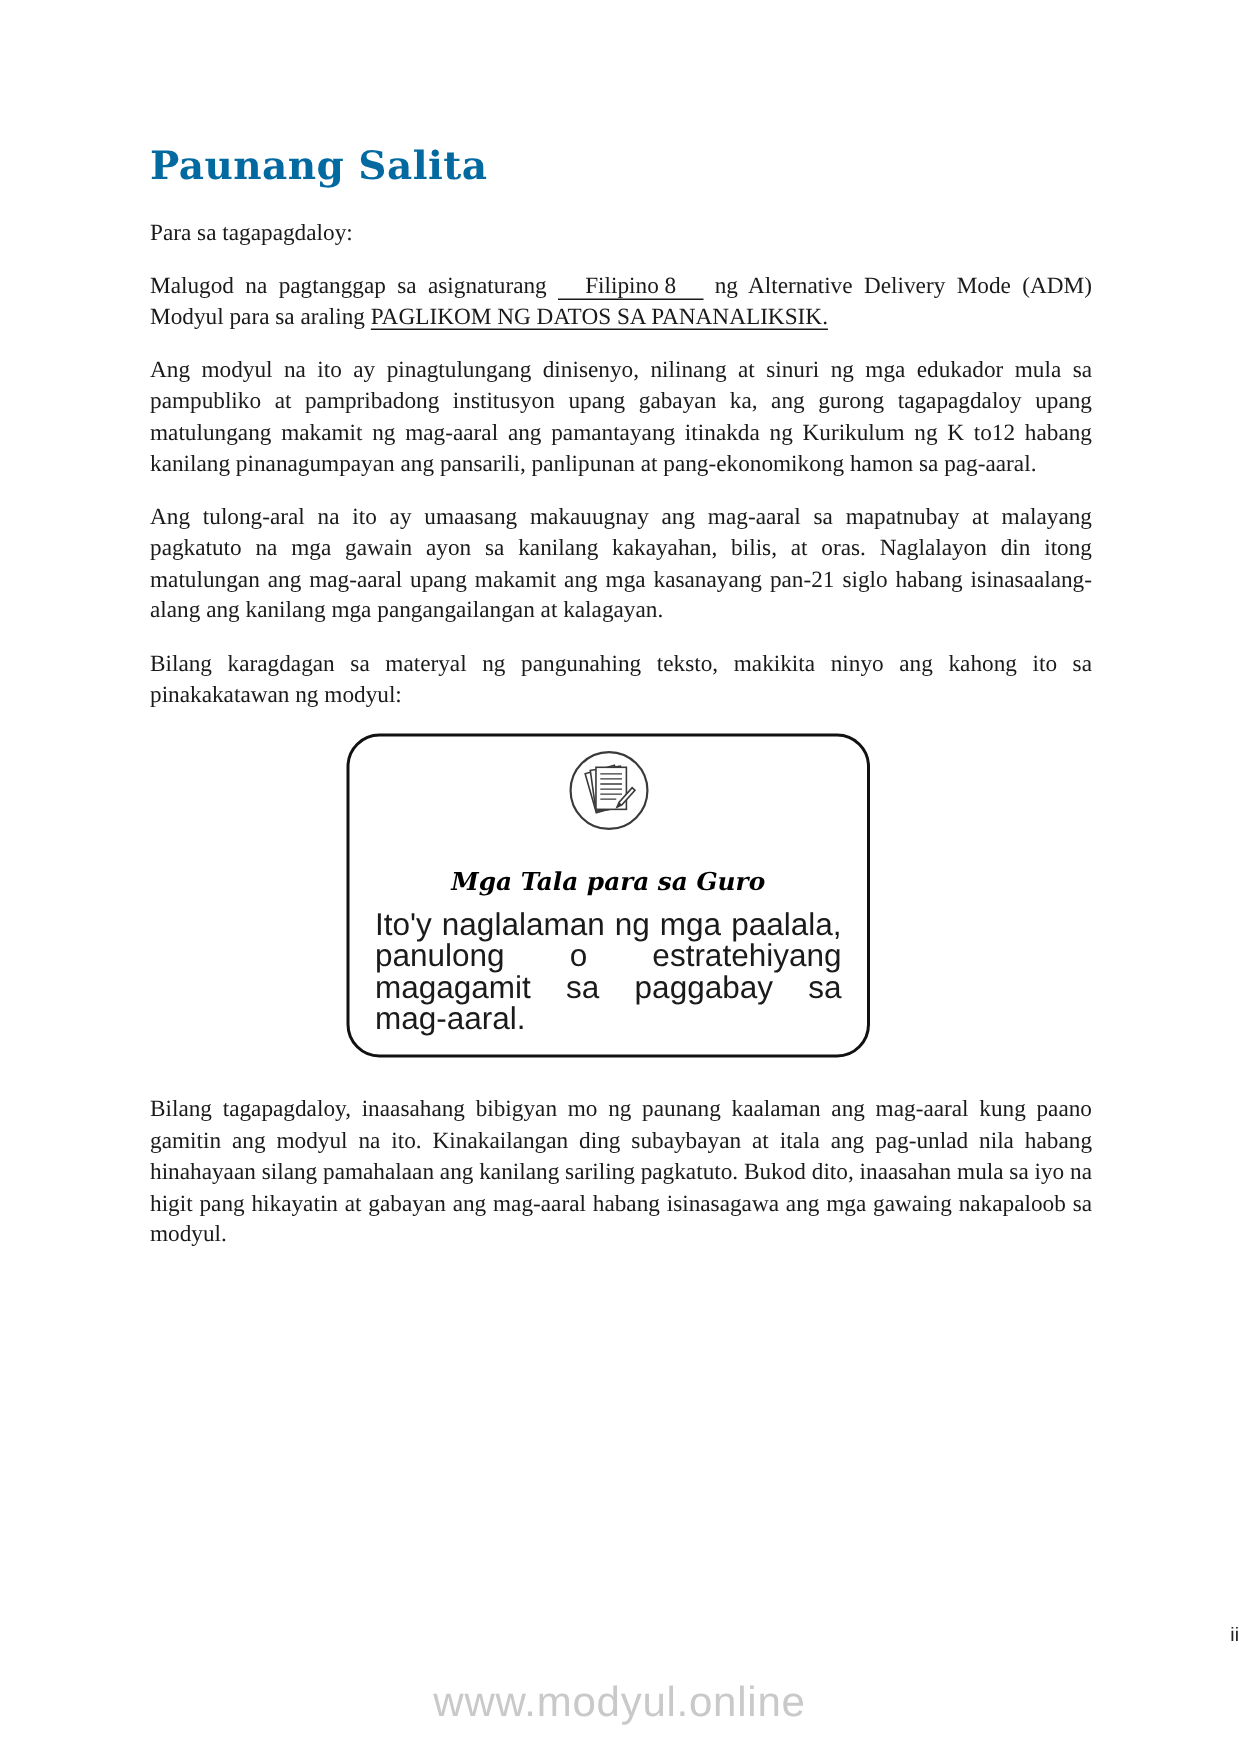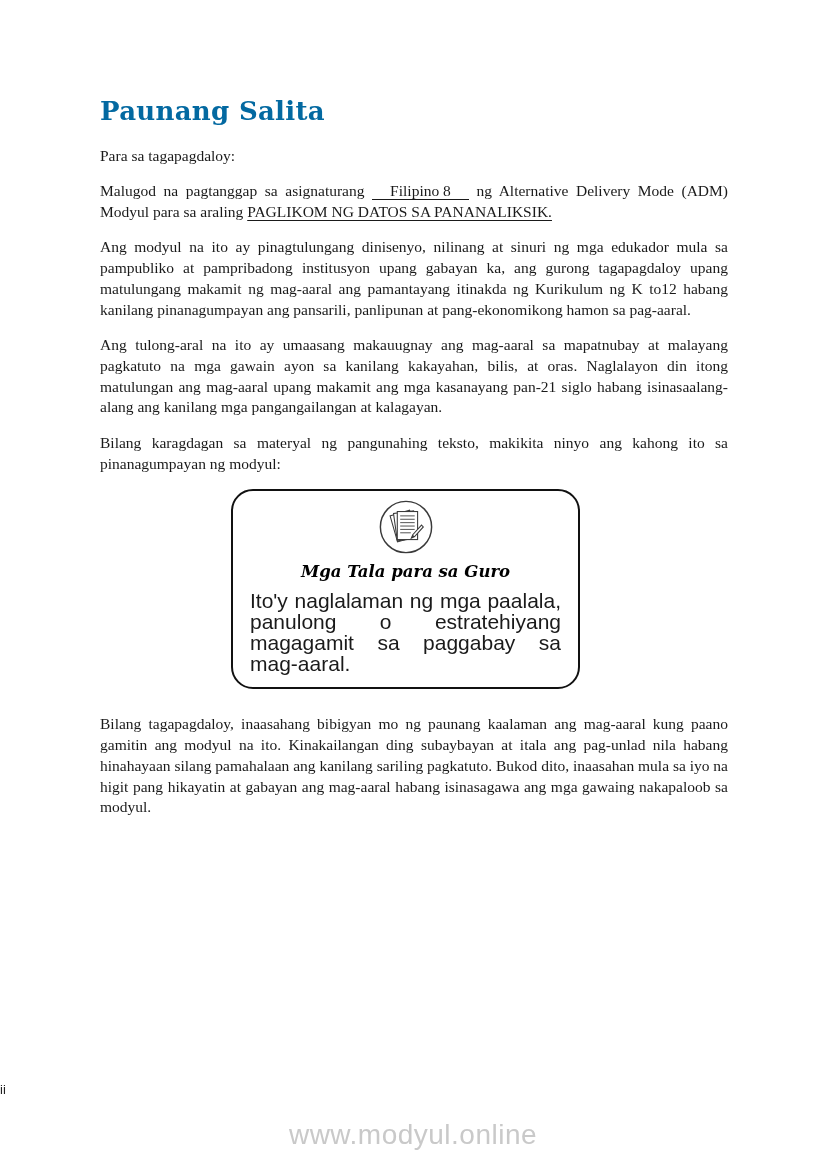--- a/index.html
+++ b/index.html
@@ -109,7 +109,7 @@
 
     <p class="body-para">Ang tulong-aral na ito ay umaasang makauugnay ang mag-aaral sa mapatnubay at malayang pagkatuto na mga gawain ayon sa kanilang kakayahan, bilis, at oras. Naglalayon din itong matulungan ang mag-aaral upang makamit ang mga kasanayang pan-21 siglo habang isinasaalang-alang ang kanilang mga pangangailangan at kalagayan.</p>
 
-    <p class="body-para">Bilang karagdagan sa materyal ng pangunahing teksto, makikita ninyo ang kahong ito sa pinanagumpayan ng modyul:</p>
+    <p class="body-para">Bilang karagdagan sa materyal ng pangunahing teksto, makikita ninyo ang kahong ito sa pinakakatawan ng modyul:</p>
 
     <div class="note-box">
       <div class="note-icon-wrap">

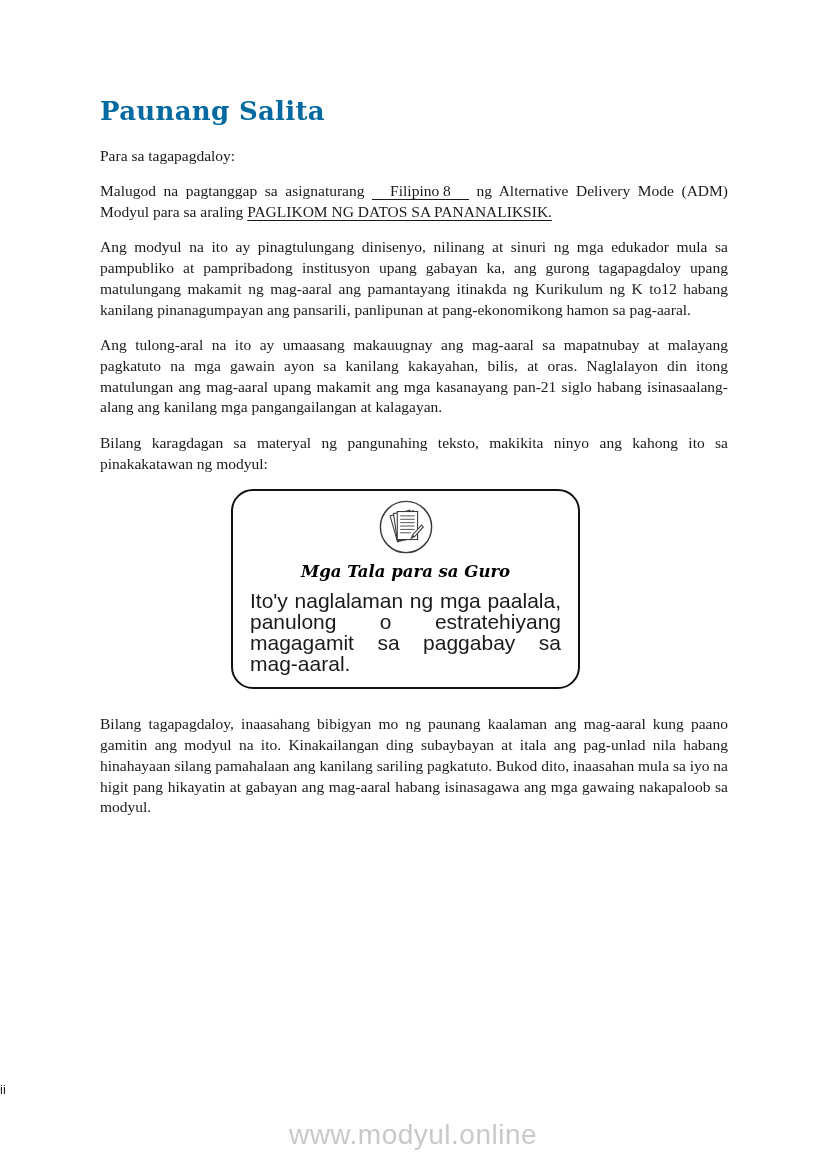--- a/index.html
+++ b/index.html
@@ -62,7 +62,7 @@
     font-weight: bold;
     font-style: italic;
     font-size: 16.5px;
-    margin: 6px 0 9px 0;
+    margin: 22px 0 9px 0;
     color: #000000;
   }
   .note-body {

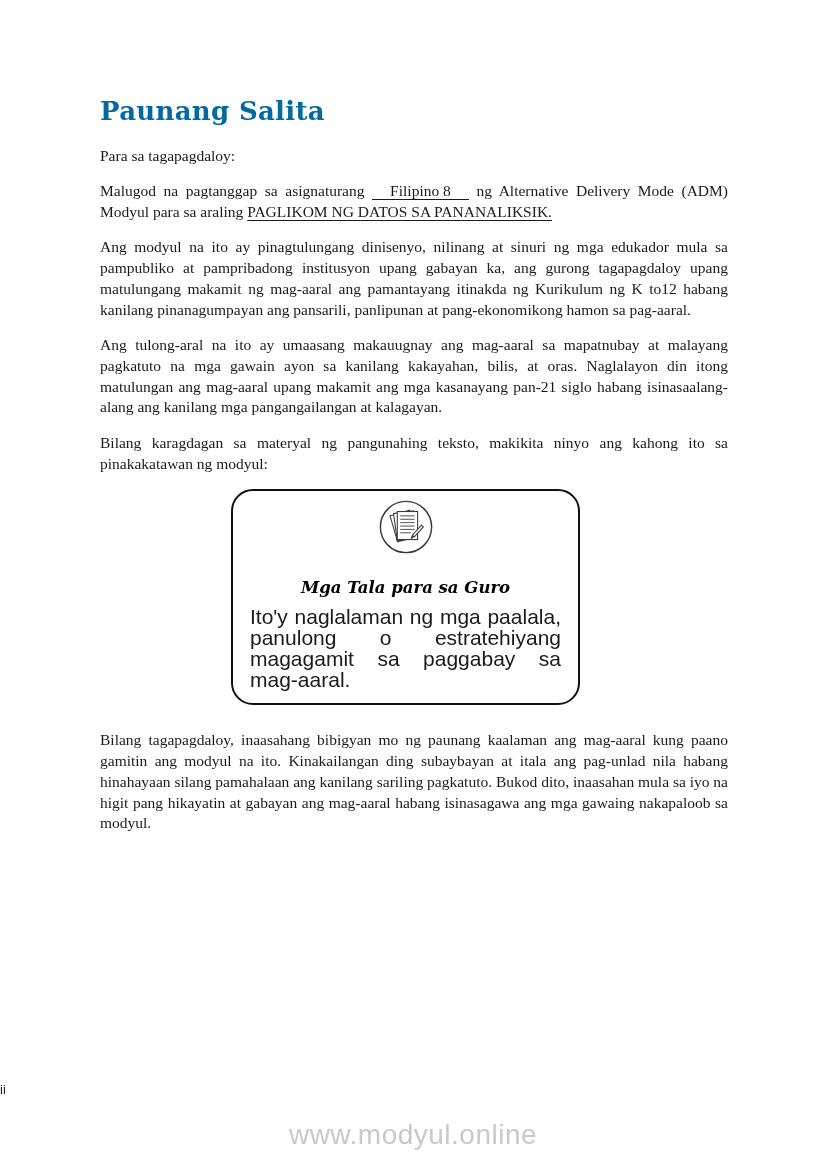--- a/index.html
+++ b/index.html
@@ -76,7 +76,7 @@
     top: 1082px;
     left: 0;
     width: 100%;
-    text-align: left;
+    text-align: right;
     font-family: "Liberation Sans", sans-serif;
     font-size: 13px;
     color: #222222;

